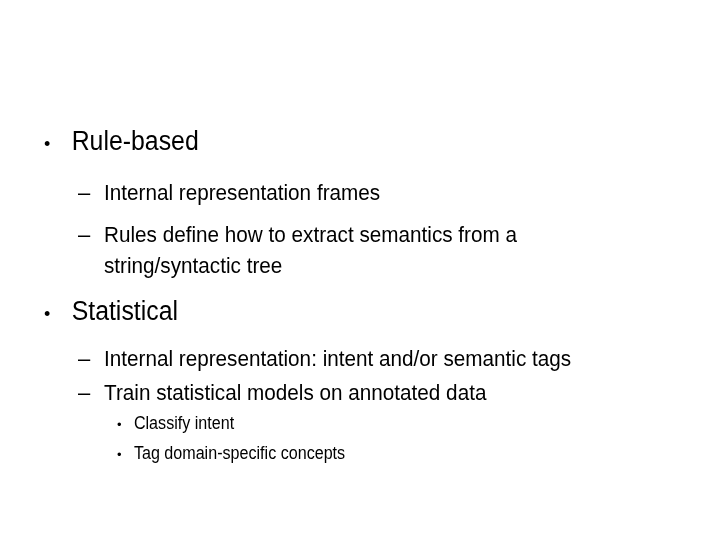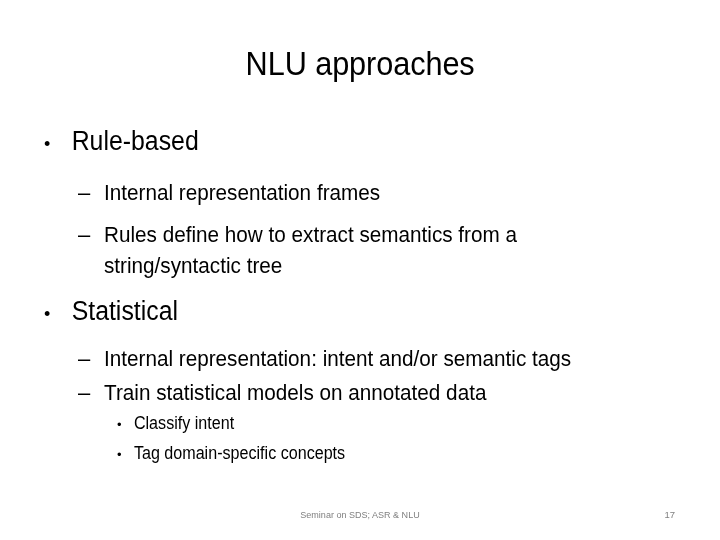--- a/index.html
+++ b/index.html
@@ -160,9 +160,6 @@
 
 <div id="slide">
 
-  <div id="title-block">
-    <span id="slide-title">NLU approaches</span>
-  </div>
 
   <div id="body-block">
 

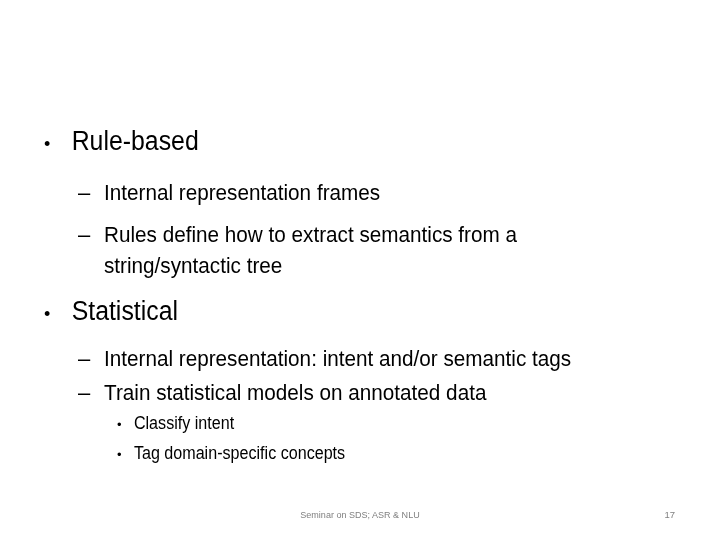--- a/index.html
+++ b/index.html
@@ -215,10 +215,6 @@
 
   </div>
 
-  <div id="footer">
-    <span id="footer-center">Seminar on SDS; ASR &amp; NLU</span>
-    <span id="footer-page">17</span>
-  </div>
 
 </div>
 

